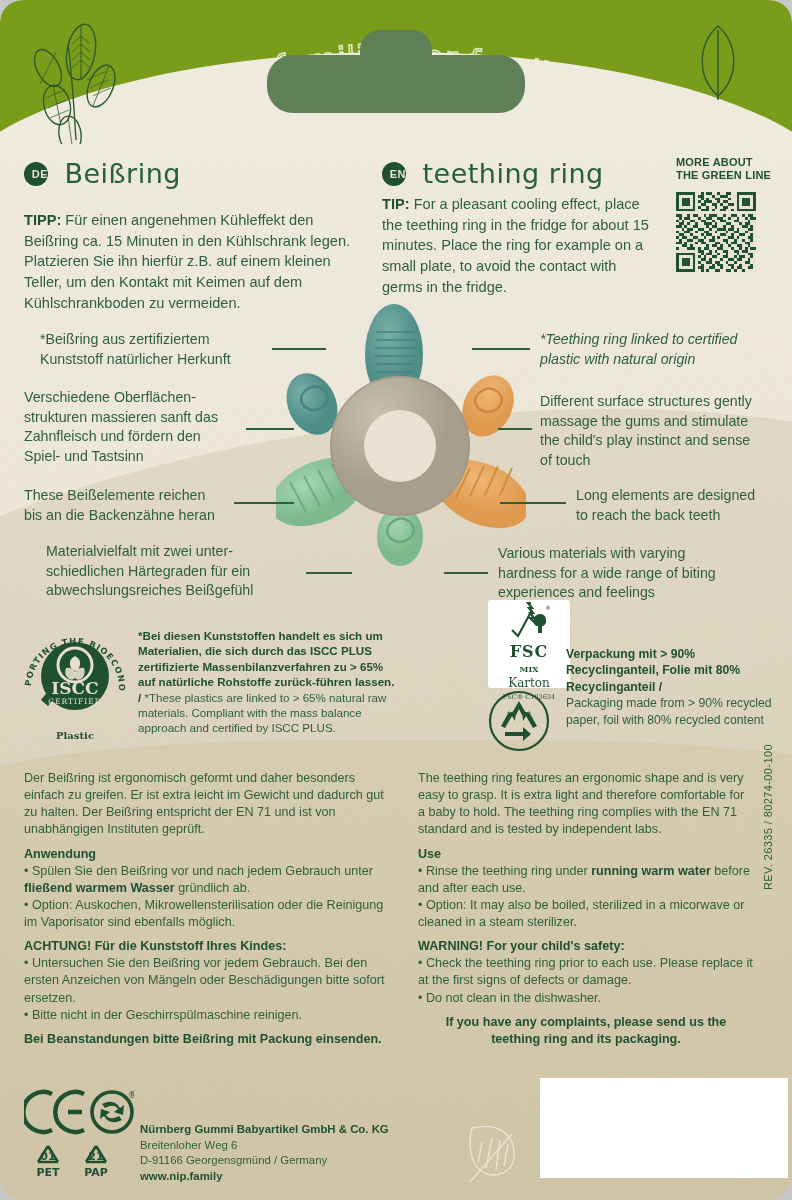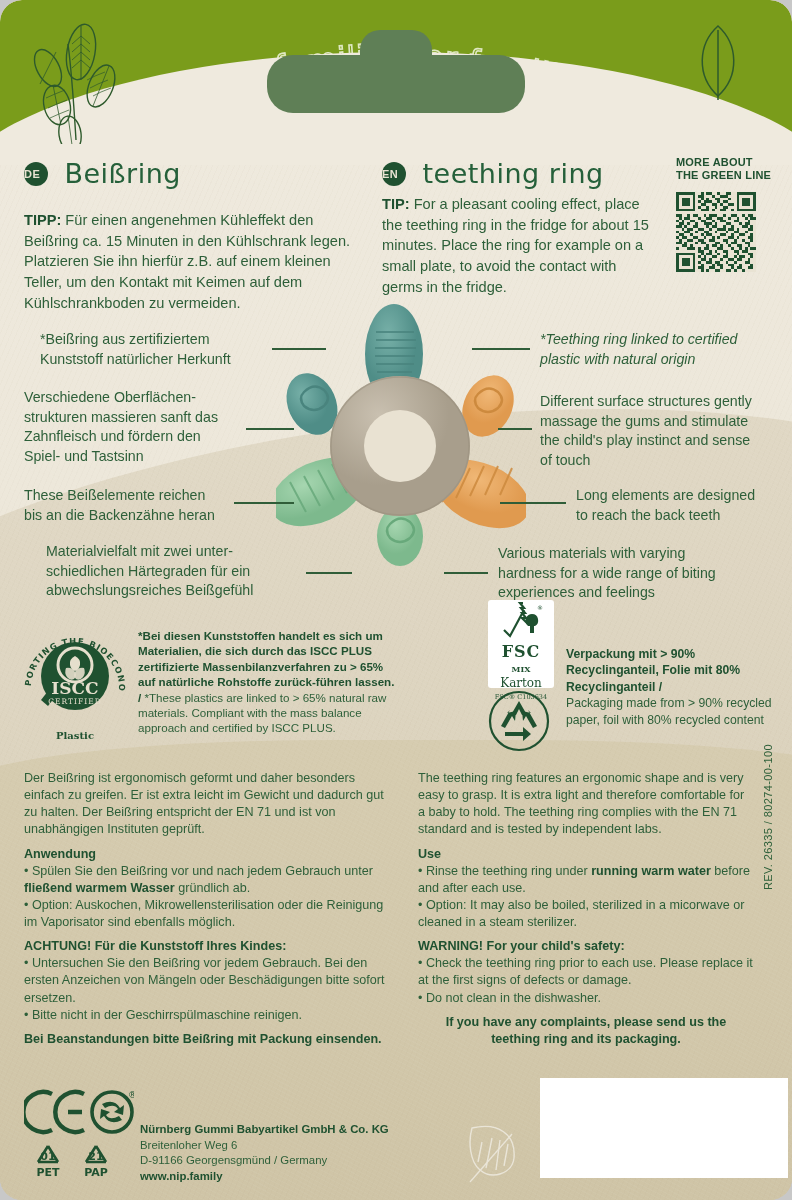--- a/index.html
+++ b/index.html
@@ -56,7 +56,7 @@
   .langrow{position:absolute;}
   .badge{display:inline-block;width:24px;height:24px;border-radius:50%;
     background:#1f5130;color:#e8e3d2;font-size:11px;font-weight:bold;
-    text-align:left;line-height:24px;letter-spacing:.5px;vertical-align:middle;}
+    text-align:right;line-height:24px;letter-spacing:.5px;vertical-align:middle;}
   .langtitle{display:inline-block;margin-left:12px;font-family:"DejaVu Sans",sans-serif;
     font-size:27px;color:#25603a;vertical-align:middle;letter-spacing:.5px;}
 

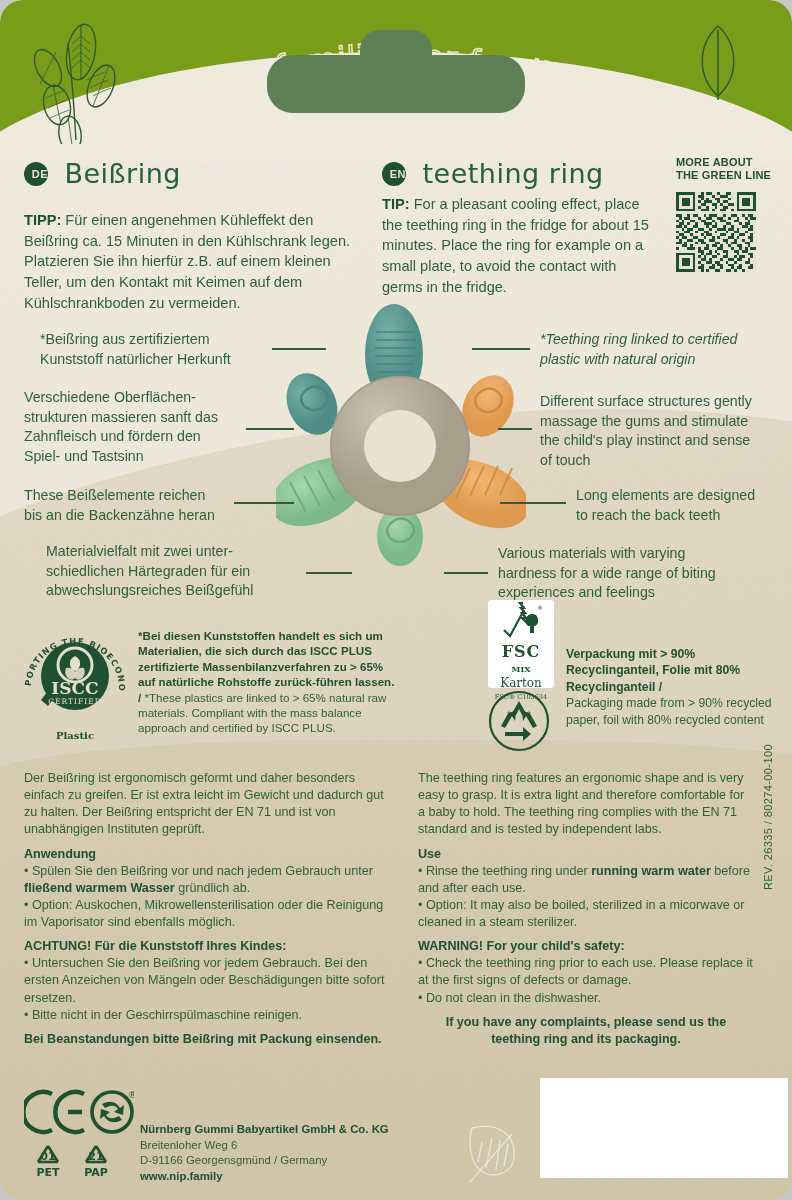--- a/index.html
+++ b/index.html
@@ -82,7 +82,7 @@
     line-height:1.33;color:#2d5f39;}
   .isccnote b{color:#1f5130;font-weight:bold;}
 
-  .fsc{position:absolute;left:488px;top:600px;width:66px;height:88px;background:#fff;
+  .fsc{position:absolute;left:488px;top:600px;width:82px;height:88px;background:#fff;
     border-radius:3px;text-align:center;}
   .fsc .fsctxt{font-family:"DejaVu Serif",serif;color:#1f5130;}
   .recycle{position:absolute;left:488px;top:690px;width:62px;height:62px;}

